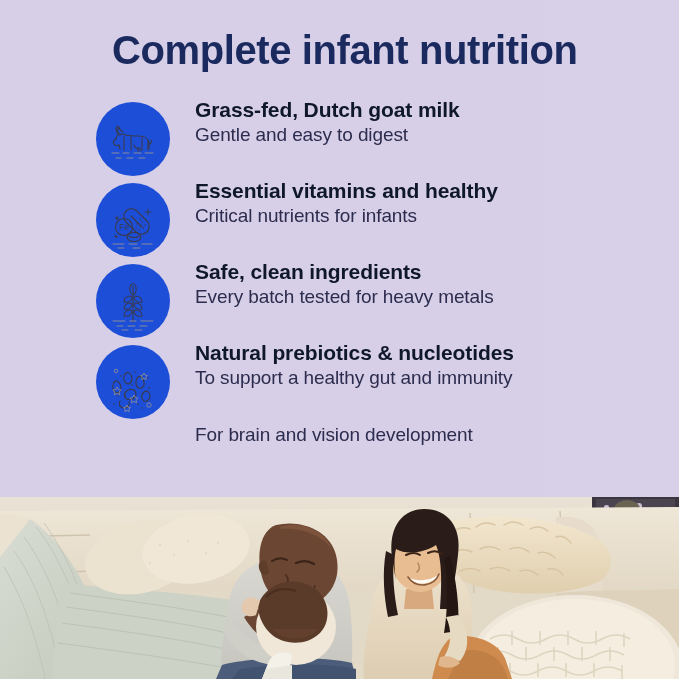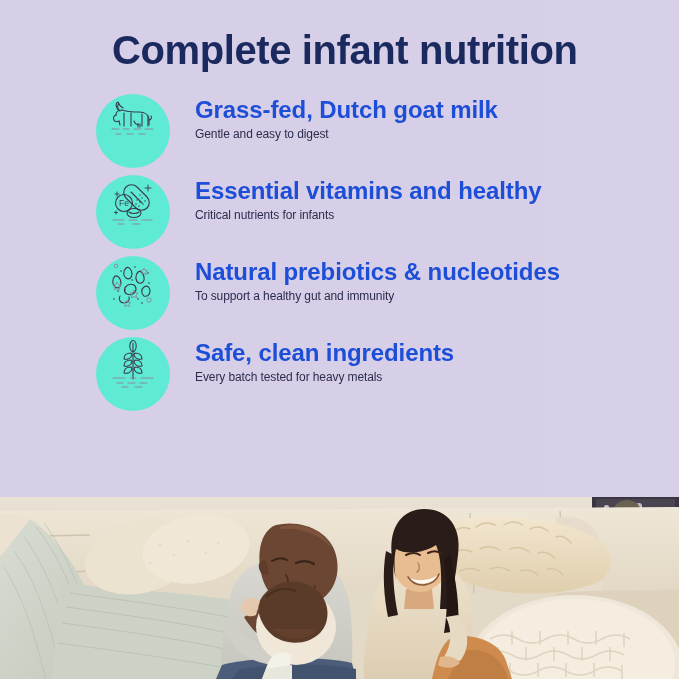--- a/index.html
+++ b/index.html
@@ -35,7 +35,7 @@
   .icon-wrap svg{display:block;}
   .ftext{position:absolute;left:195px;top:4px;width:470px;}
   .fhead{
-    font-size:24px;font-weight:bold;color:#1d4ed8;
+    font-size:21px;font-weight:bold;color:#0f172a;
     letter-spacing:-0.1px;line-height:24px;white-space:nowrap;
   }
   .fsub{

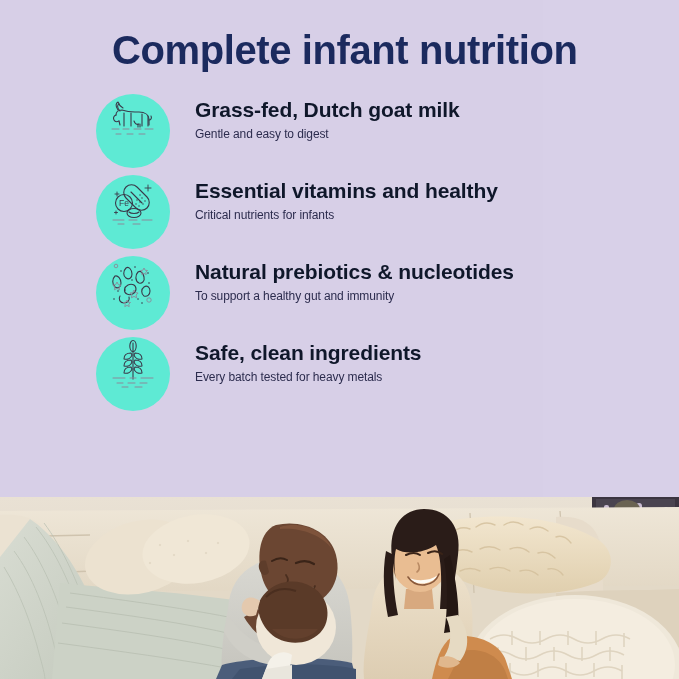--- a/index.html
+++ b/index.html
@@ -39,7 +39,7 @@
     letter-spacing:-0.1px;line-height:24px;white-space:nowrap;
   }
   .fsub{
-    font-size:12px;font-weight:400;color:#2c2c4e;
+    font-size:19px;font-weight:400;color:#2c2c4e;
     letter-spacing:-0.1px;line-height:25px;white-space:nowrap;
   }
 

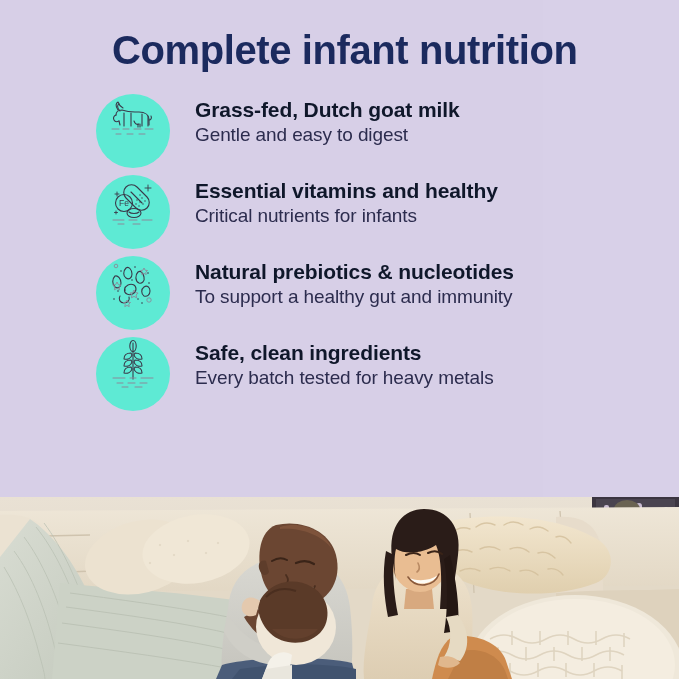--- a/index.html
+++ b/index.html
@@ -27,10 +27,10 @@
     position:relative;height:81px;
   }
   .icon-wrap{
-    position:absolute;left:96px;top:0;
+    position:absolute;left:96px;top:8px;
     width:74px;height:74px;border-radius:50%;
-    background:#5eead4;
-    display:flex;align-items:flex-start;justify-content:center;
+    background:#1d4ed8;
+    display:flex;align-items:flex-end;justify-content:center;
   }
   .icon-wrap svg{display:block;}
   .ftext{position:absolute;left:195px;top:4px;width:470px;}

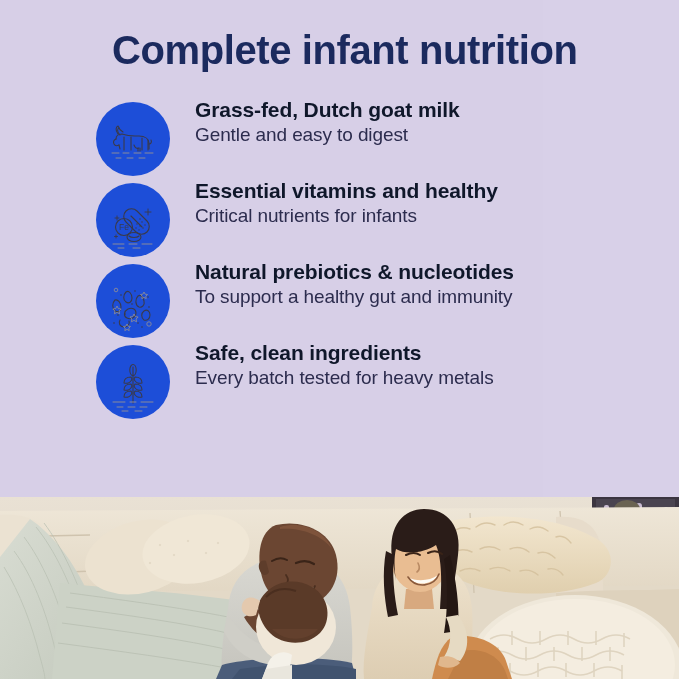--- a/index.html
+++ b/index.html
@@ -129,6 +129,32 @@
         <div class="icon-wrap">
           <svg width="58" height="58" viewBox="0 0 58 58">
             <g fill="none" stroke="#3a3a4a" stroke-width="1.1" stroke-linecap="round" stroke-linejoin="round">
+              <path d="M29 6 L29 42"></path>
+              <ellipse cx="29" cy="9" rx="3.2" ry="5.5"></ellipse>
+              <path d="M27 16 C22 16 20 19 20 22 C24 23 27 21 28 18Z"></path>
+              <path d="M31 16 C36 16 38 19 38 22 C34 23 31 21 30 18Z"></path>
+              <path d="M27 23 C22 23 20 26 20 29 C24 30 27 28 28 25Z"></path>
+              <path d="M31 23 C36 23 38 26 38 29 C34 30 31 28 30 25Z"></path>
+              <path d="M27 30 C22 30 20 33 20 36 C24 37 27 35 28 32Z"></path>
+              <path d="M31 30 C36 30 38 33 38 36 C34 37 31 35 30 32Z"></path>
+            </g>
+            <g stroke="#8a8a9a" stroke-width="1" stroke-linecap="round">
+              <path d="M9 41 L21 41 M26 41 L32 41 M37 41 L49 41"></path>
+              <path d="M13 46 L19 46 M24 46 L31 46 M36 46 L43 46"></path>
+              <path d="M18 50 L24 50 M31 50 L38 50"></path>
+            </g>
+          </svg>
+        </div>
+        <div class="ftext">
+          <div class="fhead">Safe, clean ingredients</div>
+          <div class="fsub">Every batch tested for heavy metals</div>
+        </div>
+      </div>
+
+      <div class="feature">
+        <div class="icon-wrap">
+          <svg width="58" height="58" viewBox="0 0 58 58">
+            <g fill="none" stroke="#3a3a4a" stroke-width="1.1" stroke-linecap="round" stroke-linejoin="round">
               <path d="M11 20 C8 23 8 28 11 31 C14 33 17 31 17 27 C17 23 14 19 11 20Z"></path>
               <path d="M22 12 C19 15 19 20 22 22 C25 24 28 22 28 18 C28 14 25 10 22 12Z"></path>
               <path d="M34 16 C31 19 31 25 35 27 C38 28 41 25 40 21 C39 17 37 14 34 16Z"></path>
@@ -161,32 +187,6 @@
         <div class="ftext">
           <div class="fhead">Natural prebiotics &amp; nucleotides</div>
           <div class="fsub">To support a healthy gut and immunity</div>
-        </div>
-      </div>
-
-      <div class="feature">
-        <div class="icon-wrap">
-          <svg width="58" height="58" viewBox="0 0 58 58">
-            <g fill="none" stroke="#3a3a4a" stroke-width="1.1" stroke-linecap="round" stroke-linejoin="round">
-              <path d="M29 6 L29 42"></path>
-              <ellipse cx="29" cy="9" rx="3.2" ry="5.5"></ellipse>
-              <path d="M27 16 C22 16 20 19 20 22 C24 23 27 21 28 18Z"></path>
-              <path d="M31 16 C36 16 38 19 38 22 C34 23 31 21 30 18Z"></path>
-              <path d="M27 23 C22 23 20 26 20 29 C24 30 27 28 28 25Z"></path>
-              <path d="M31 23 C36 23 38 26 38 29 C34 30 31 28 30 25Z"></path>
-              <path d="M27 30 C22 30 20 33 20 36 C24 37 27 35 28 32Z"></path>
-              <path d="M31 30 C36 30 38 33 38 36 C34 37 31 35 30 32Z"></path>
-            </g>
-            <g stroke="#8a8a9a" stroke-width="1" stroke-linecap="round">
-              <path d="M9 41 L21 41 M26 41 L32 41 M37 41 L49 41"></path>
-              <path d="M13 46 L19 46 M24 46 L31 46 M36 46 L43 46"></path>
-              <path d="M18 50 L24 50 M31 50 L38 50"></path>
-            </g>
-          </svg>
-        </div>
-        <div class="ftext">
-          <div class="fhead">Safe, clean ingredients</div>
-          <div class="fsub">Every batch tested for heavy metals</div>
         </div>
       </div>
 

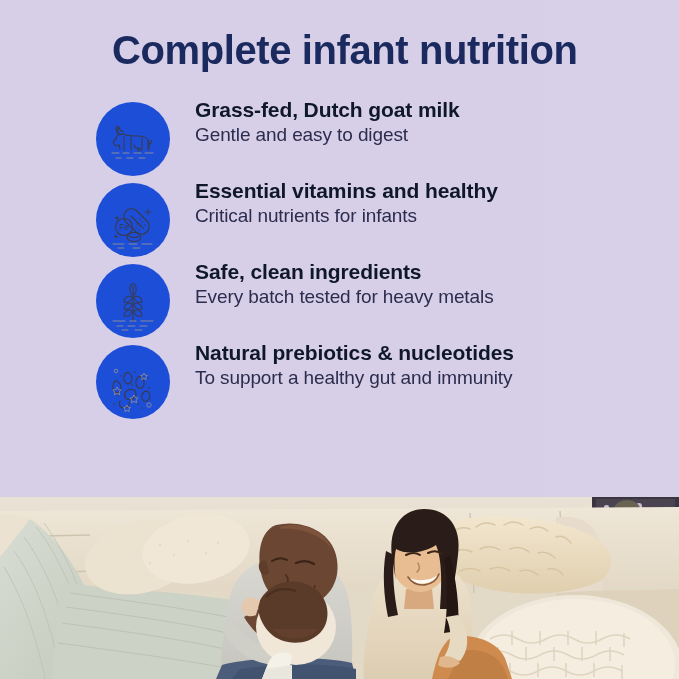--- a/index.html
+++ b/index.html
@@ -192,6 +192,7 @@
 
       <div class="feature">
         <div class="ftext">
+          <div class="fsub">For brain and vision development</div>
         </div>
       </div>
 

